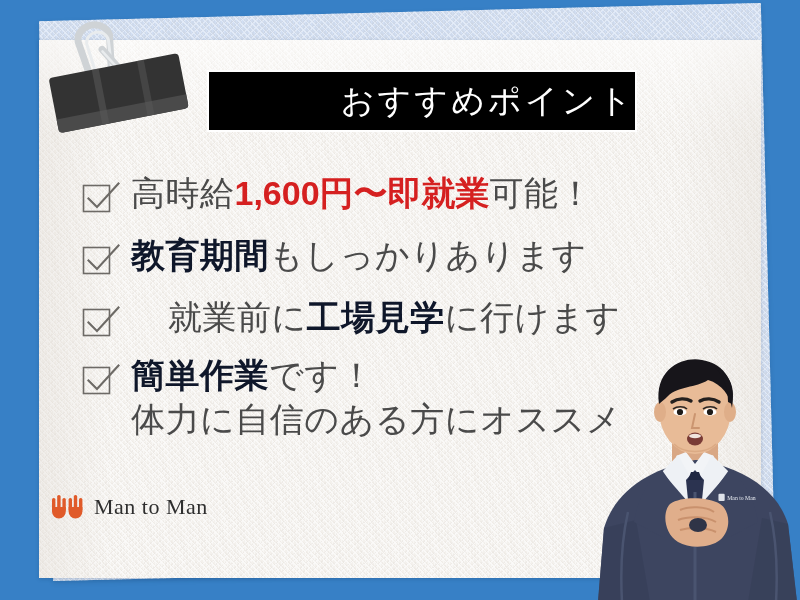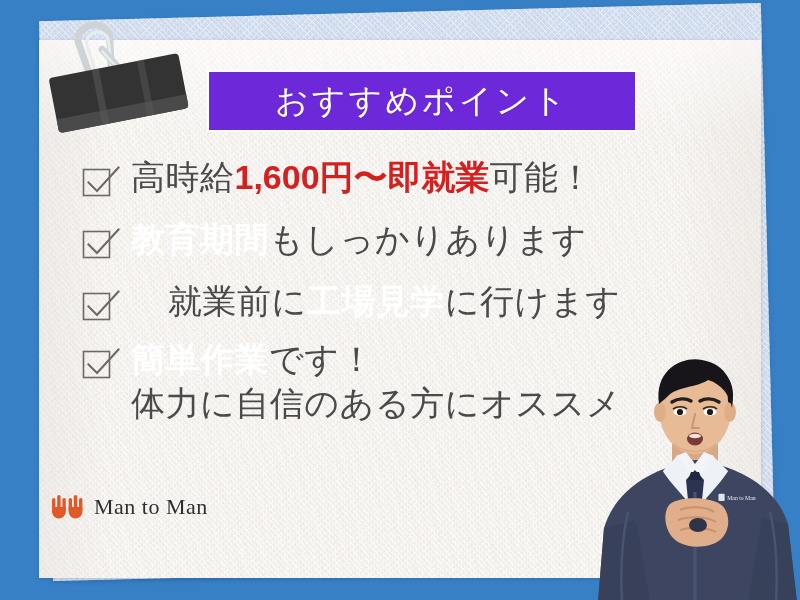--- a/index.html
+++ b/index.html
@@ -87,11 +87,11 @@
     top: 30px;
     width: 430px;
     height: 62px;
-    background: #6d28d9;
+    background: #000000;
     border: 2px solid #ffffff;
     display: flex;
     align-items: center;
-    justify-content: center;
+    justify-content: flex-end;
     box-sizing: border-box;
   }
   .banner-text {

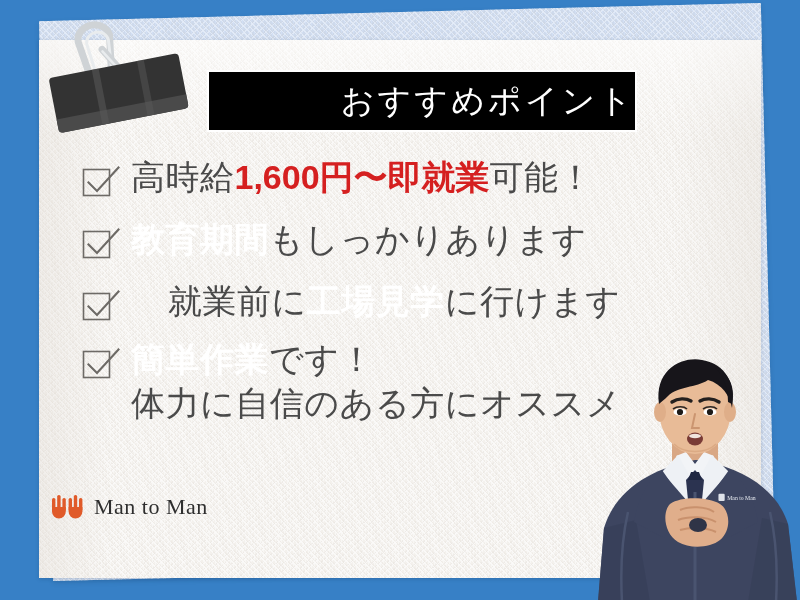--- a/index.html
+++ b/index.html
@@ -106,7 +106,7 @@
   .bullets {
     position: absolute;
     left: 42px;
-    top: 116px;
+    top: 132px;
     width: 660px;
   }
   .bullet {

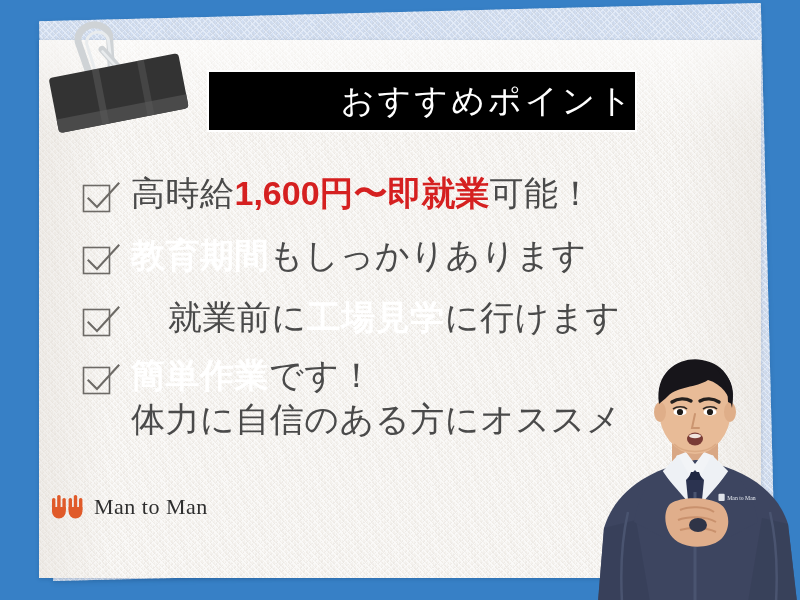--- a/index.html
+++ b/index.html
@@ -134,7 +134,7 @@
     white-space: nowrap;
   }
   .em {
-    color: #ffffff;
+    color: #0f172a;
     font-weight: bold;
   }
   .num {

